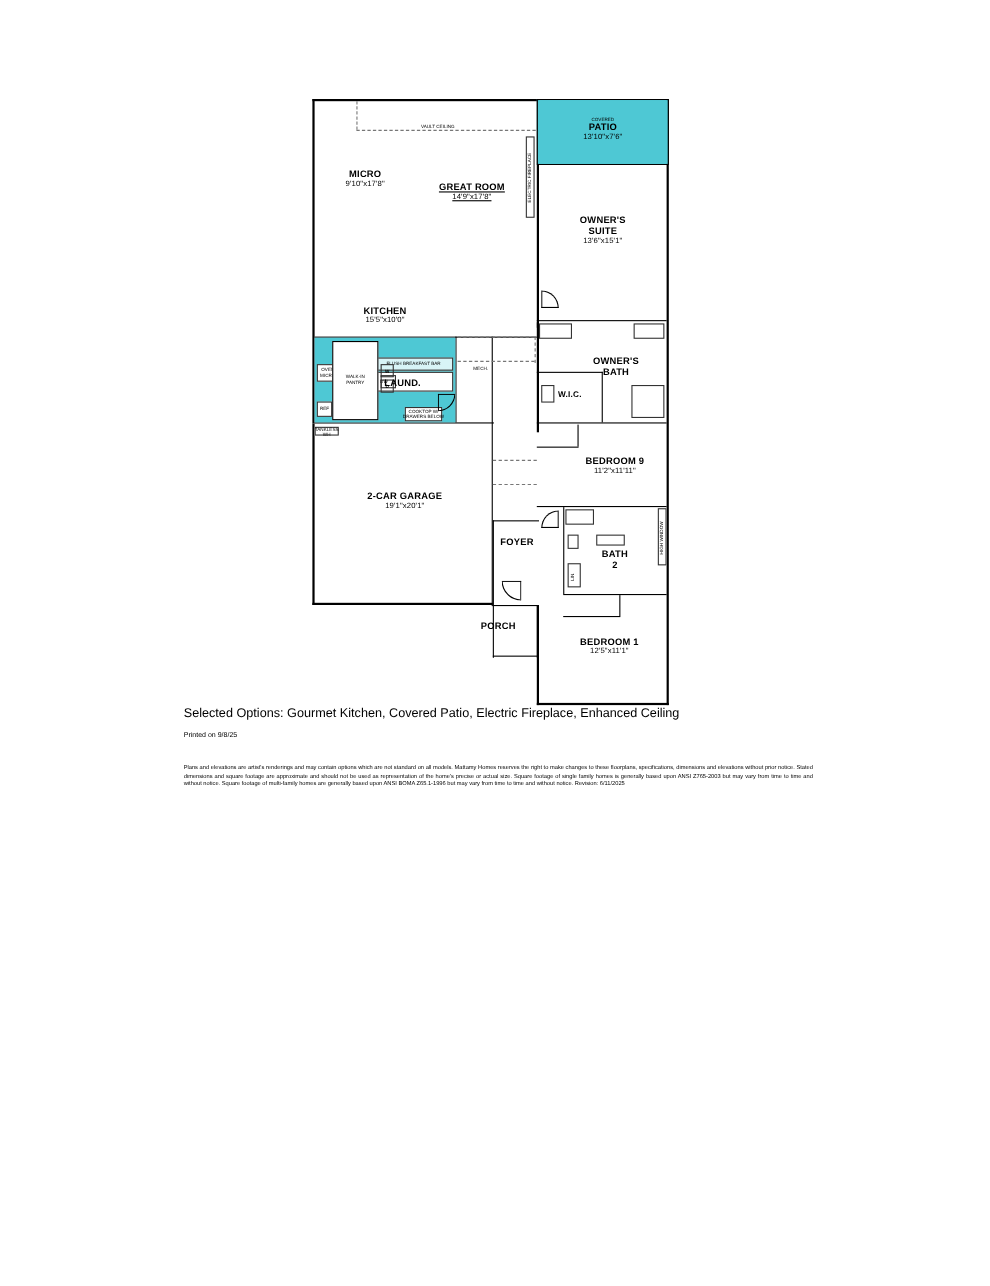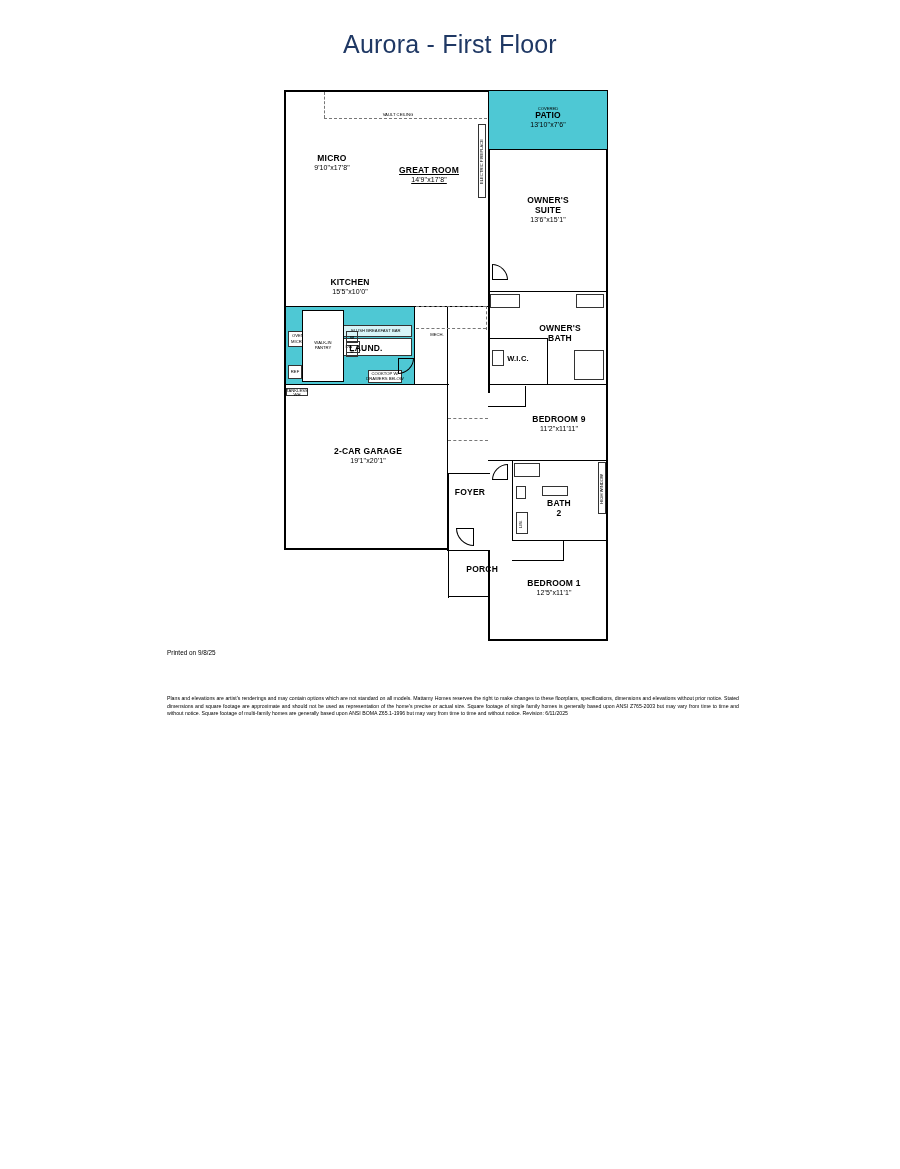--- a/index.html
+++ b/index.html
@@ -130,7 +130,6 @@
 
 <div id="page">
 
-  <div class="title">Aurora - First Floor</div>
 
   <div id="plan">
 

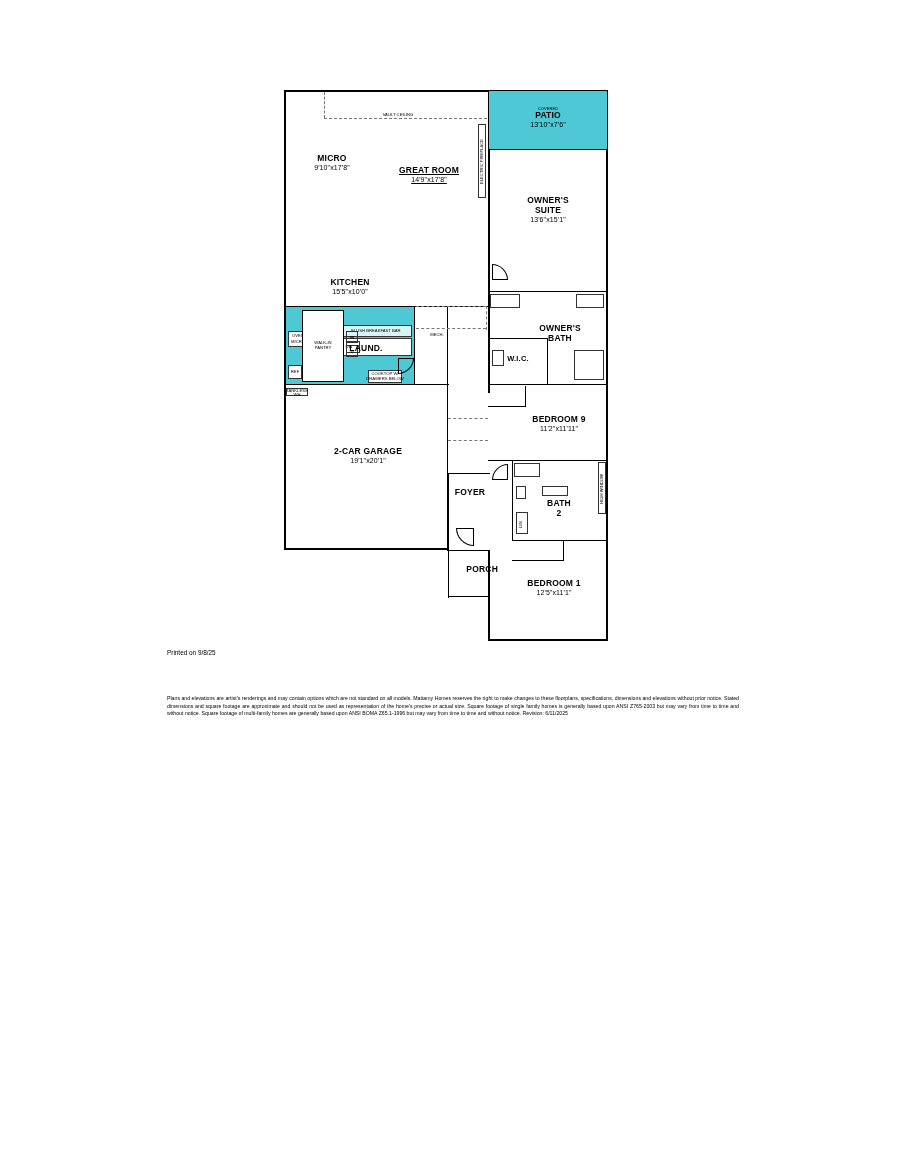--- a/index.html
+++ b/index.html
@@ -305,7 +305,7 @@
       <span class="nm">2</span>
     </div>
 
-    <div class="label" style="left:172px; top:477px; width:46px;text-align:right;">
+    <div class="label" style="left:150px; top:477px; width:46px;">
       <span class="nm">PORCH</span>
     </div>
 

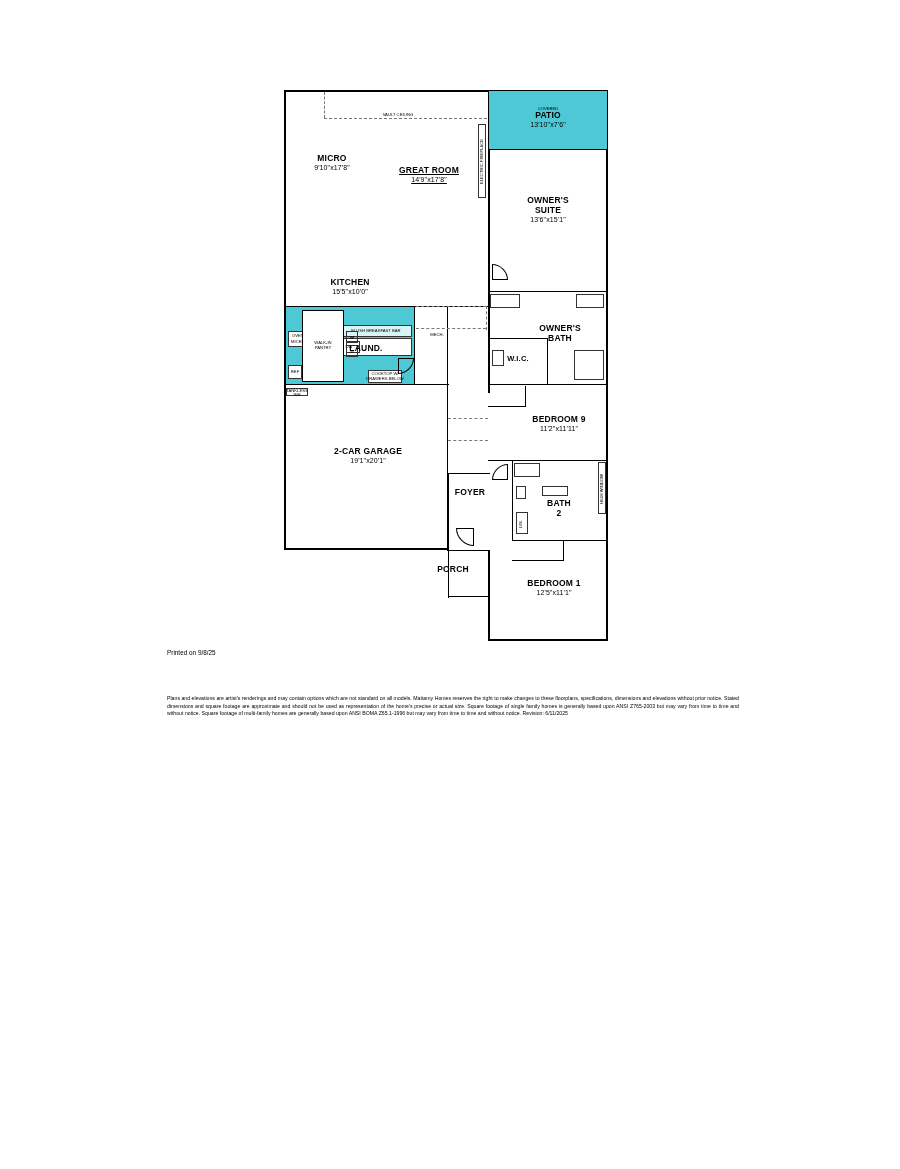--- a/index.html
+++ b/index.html
@@ -317,6 +317,7 @@
   </div>
 
   <div class="notes">
+    <div class="opt-line">Selected Options: Gourmet Kitchen, Covered Patio, Electric Fireplace, Enhanced Ceiling</div>
     <div class="printed">Printed on 9/8/25</div>
   </div>
 

